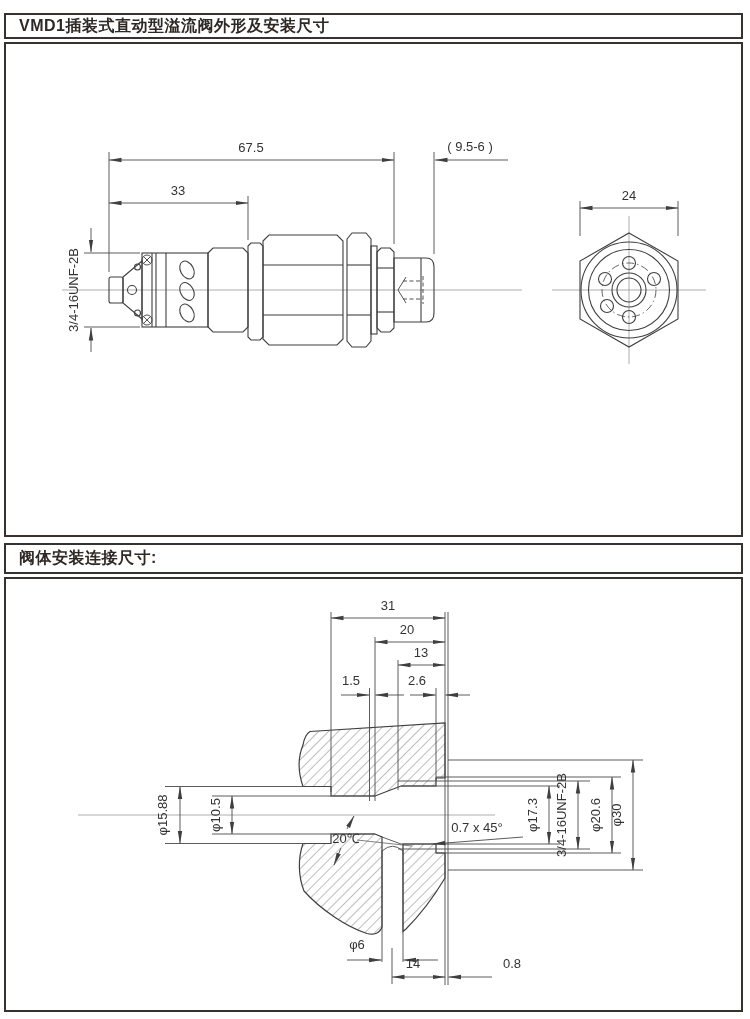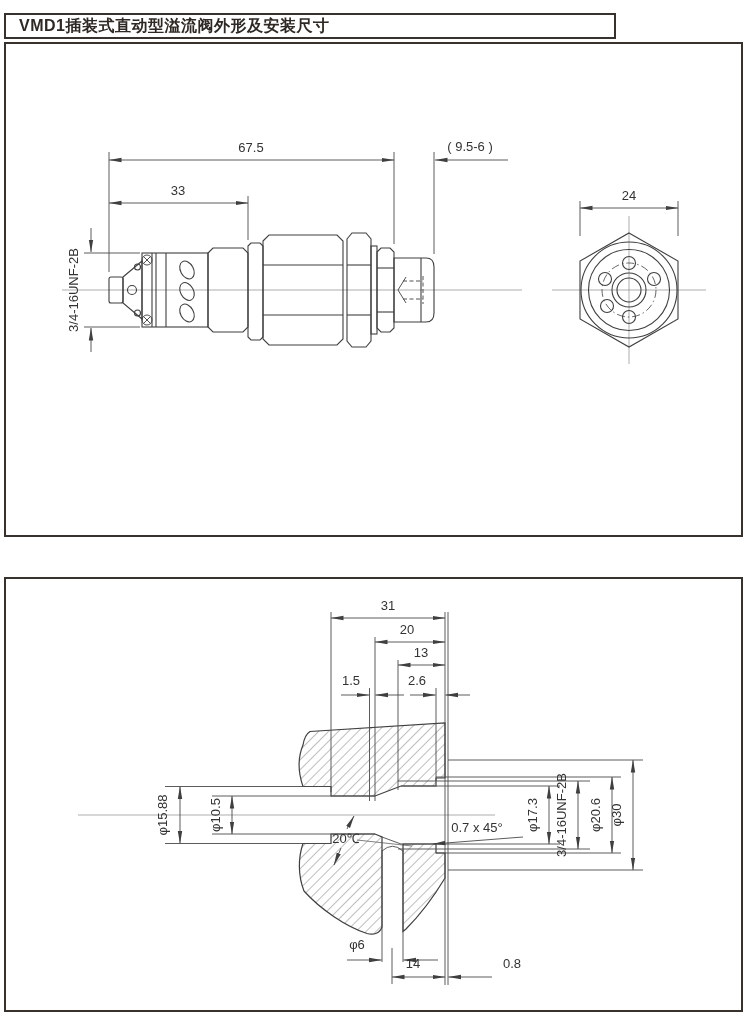--- a/index.html
+++ b/index.html
@@ -5,7 +5,7 @@
   html,body{margin:0;padding:0;background:#fff;}
   .page{position:relative;width:750px;height:1019px;background:#ffffff;overflow:hidden;
         font-family:"Liberation Sans",sans-serif;}
-  .titlebox{position:absolute;left:4px;width:612px;border:2px solid #38322e;background:#fff;
+  .titlebox{position:absolute;left:4px;width:739px;border:2px solid #38322e;background:#fff;
             display:flex;align-items:center;padding-left:13px;box-sizing:border-box;
             font-weight:bold;font-size:16px;color:#2e2925;letter-spacing:.5px;}
   .t1{top:13px;height:26px;}

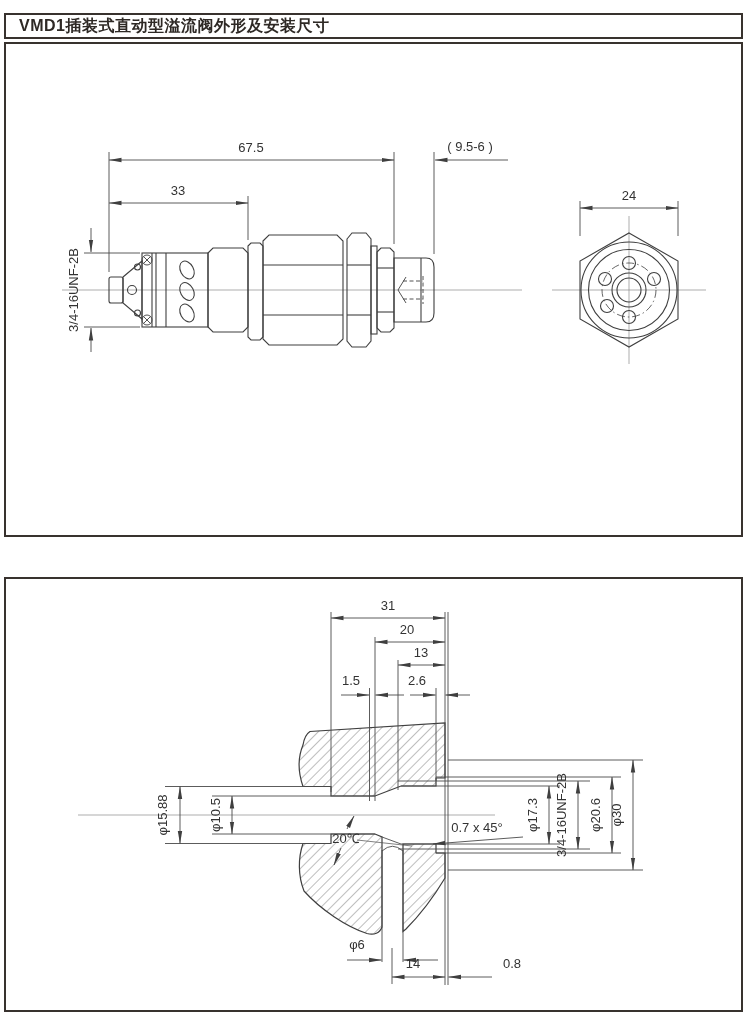--- a/index.html
+++ b/index.html
@@ -124,6 +124,9 @@
     </g>
   </svg>
 
+  <div class="titlebox t2">
+    <span>阀体安装连接尺寸:</span>
+  </div>
 
   <div class="panel p2"></div>
 

